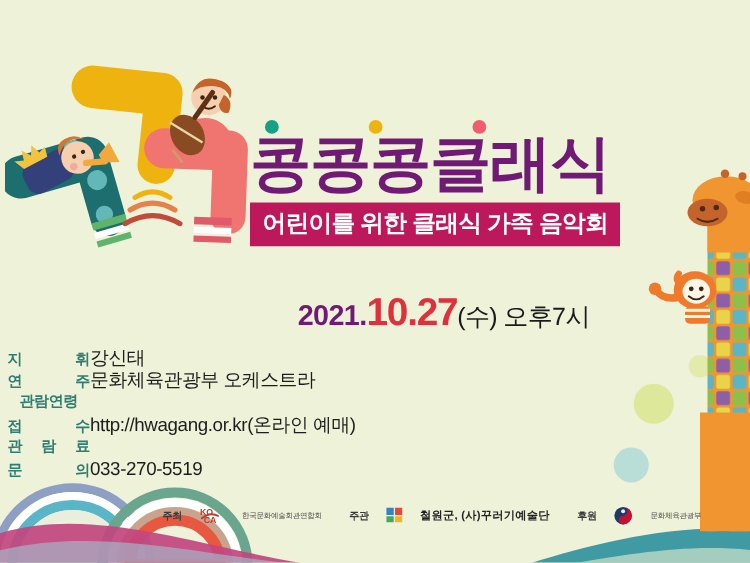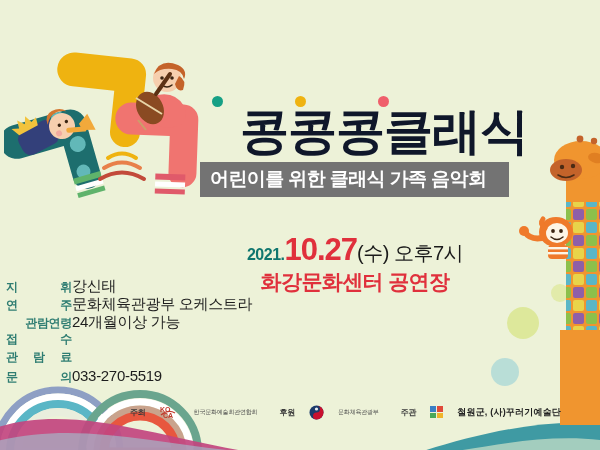--- a/index.html
+++ b/index.html
@@ -25,10 +25,9 @@
   .dots { position:relative; height:13px; }
   .dot { position:absolute; width:11px; height:11px; border-radius:50%; top:0; }
   .main-title {
-    font-size:49px; font-weight:bold; color:#0f172a;
+    font-size:49px; font-weight:bold; color:#701a75;
     letter-spacing:-1px; line-height:1.02; white-space:nowrap;
     margin-top:-2px;
-    margin-left:40px;
   }
   .subtitle-bar {
     margin-top:5px; background:#737373; color:#ffffff;

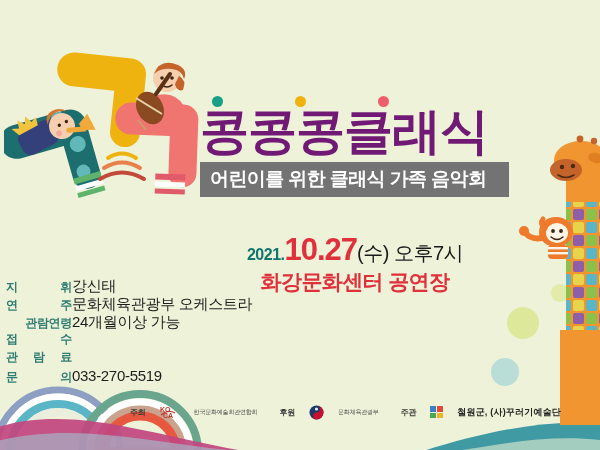--- a/index.html
+++ b/index.html
@@ -30,9 +30,9 @@
     margin-top:-2px;
   }
   .subtitle-bar {
-    margin-top:5px; background:#737373; color:#ffffff;
+    margin-top:5px; background:#be185d; color:#ffffff;
     font-size:19px; font-weight:bold; letter-spacing:-0.6px;
-    padding:4px 23px 5px 10px; display:inline-block; white-space:nowrap;
+    padding:4px 10px 5px 10px; display:inline-block; white-space:nowrap;
   }
 
   

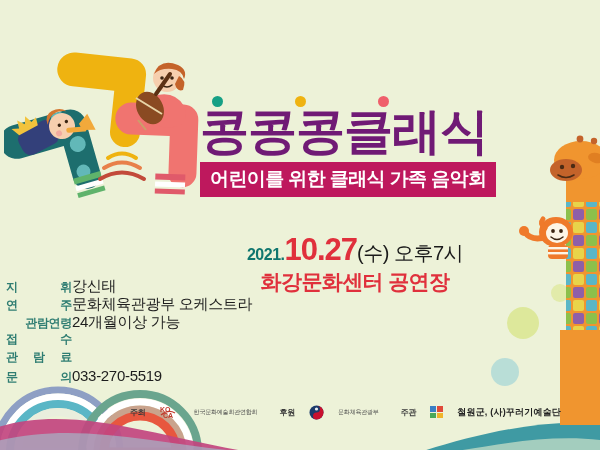--- a/index.html
+++ b/index.html
@@ -40,7 +40,7 @@
     position:absolute; left:205px; top:232px; width:300px;
     text-align:center; white-space:nowrap;
   }
-  .dt-year { font-size:16px; font-weight:bold; color:#0f766e; letter-spacing:-0.5px; }
+  .dt-year { font-size:23px; font-weight:bold; color:#701a75; letter-spacing:-0.5px; }
   .dt-day { font-size:31px; font-weight:bold; color:#e0303c; letter-spacing:-1px;margin-top:16px; }
   .dt-tail { font-size:20px; font-weight:normal; color:#1a1a1a; letter-spacing:-0.5px; }
   .venue {

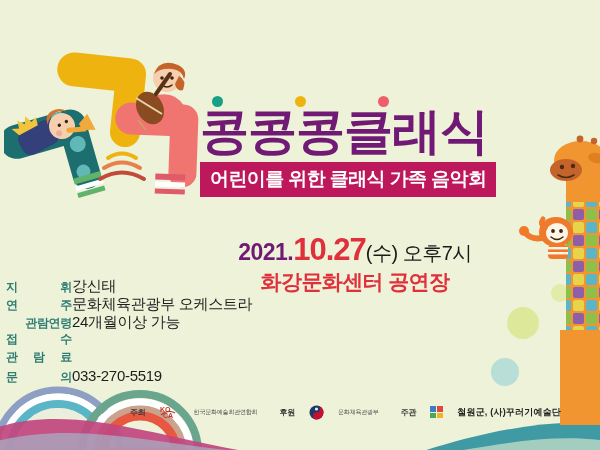--- a/index.html
+++ b/index.html
@@ -241,7 +241,6 @@
   <div class="datetime">
     <span class="dt-year">2021.</span><span class="dt-day">10.27</span><span class="dt-tail">(수) 오후7시</span>
   </div>
-  <div class="venue">화강문화센터 공연장</div>
 
   <div class="info-list">
     <div class="info-row">

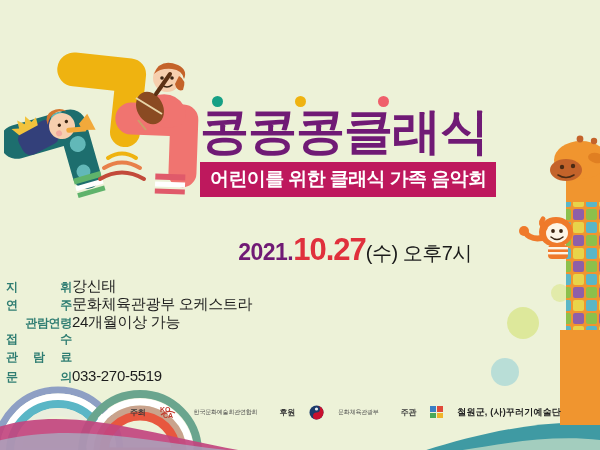--- a/index.html
+++ b/index.html
@@ -58,7 +58,7 @@
     letter-spacing:-0.2px; white-space:nowrap;
     display:flex; justify-content:space-between;
   }
-  .info-label.tight { letter-spacing:-0.3px; display:block; text-align:right; }
+  .info-label.tight { letter-spacing:-0.3px; display:block; text-align:center; }
   .info-value {
     color:#1d1d1d; font-size:15px; letter-spacing:-0.3px; white-space:nowrap;
   }

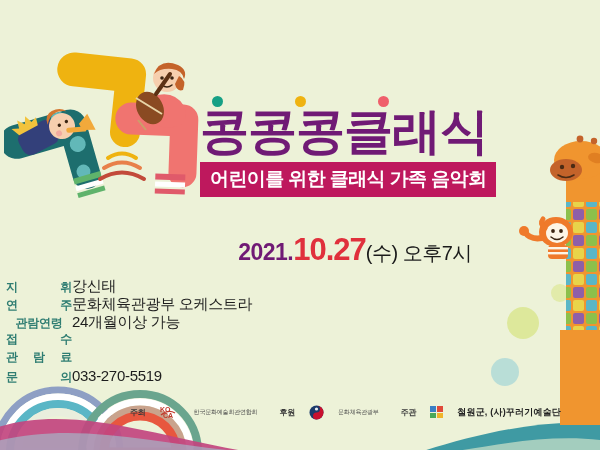--- a/index.html
+++ b/index.html
@@ -259,7 +259,6 @@
     </div>
     <div class="info-row">
       <span class="info-label tight">관람연령</span>
-      <span class="info-value">24개월이상 가능</span>
     </div>
     <div class="info-row">
       <span class="info-label">

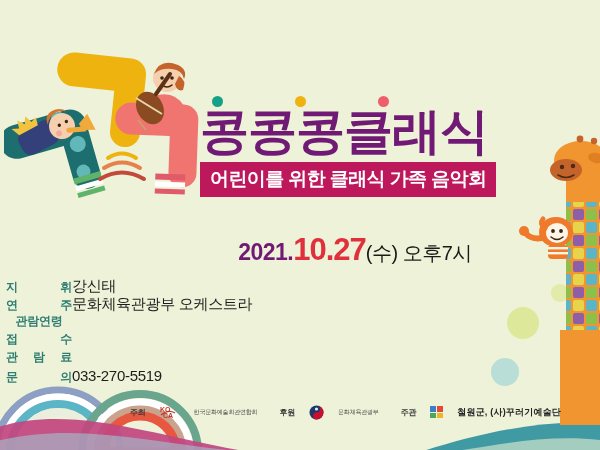--- a/index.html
+++ b/index.html
@@ -265,6 +265,7 @@
           <span>접</span>
           <span>수</span>
         </span>
+      <span class="info-value">http://hwagang.or.kr(온라인 예매)</span>
     </div>
     <div class="info-row">
       <span class="info-label">

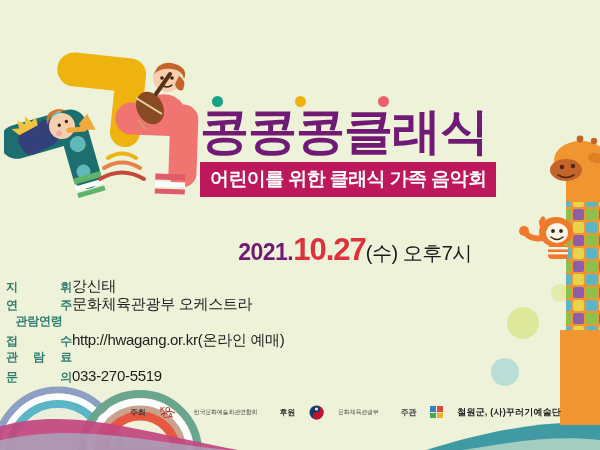--- a/index.html
+++ b/index.html
@@ -296,16 +296,6 @@
     </div>
 
     <div class="sponsor-group">
-      <span class="sp-label">후원</span>
-      <svg class="sp-logo" width="15" height="15" viewBox="0 0 15 15">
-        <circle cx="7.5" cy="7.5" r="7" fill="#1b3a6b"></circle>
-        <path d="M7.5,0.5 a7,7 0 0 1 0,14 a3.5,3.5 0 0 1 0,-7 a3.5,3.5 0 0 0 0,-7 Z" fill="#c8102e"></path>
-        <circle cx="7.5" cy="4" r="1.6" fill="#ffffff" opacity="0.9"></circle>
-      </svg>
-      <span class="sp-name">문화체육관광부</span>
-    </div>
-
-    <div class="sponsor-group">
       <span class="sp-label">주관</span>
       <svg class="sp-logo" width="13" height="12" viewBox="0 0 13 12">
         <rect x="0" y="0" width="6" height="6" fill="#3b7fc4"></rect>
@@ -316,6 +306,16 @@
       <span class="sp-name-big">철원군, (사)꾸러기예술단</span>
     </div>
 
+    <div class="sponsor-group">
+      <span class="sp-label">후원</span>
+      <svg class="sp-logo" width="15" height="15" viewBox="0 0 15 15">
+        <circle cx="7.5" cy="7.5" r="7" fill="#1b3a6b"></circle>
+        <path d="M7.5,0.5 a7,7 0 0 1 0,14 a3.5,3.5 0 0 1 0,-7 a3.5,3.5 0 0 0 0,-7 Z" fill="#c8102e"></path>
+        <circle cx="7.5" cy="4" r="1.6" fill="#ffffff" opacity="0.9"></circle>
+      </svg>
+      <span class="sp-name">문화체육관광부</span>
+    </div>
+
   </div>
 
 </div>

